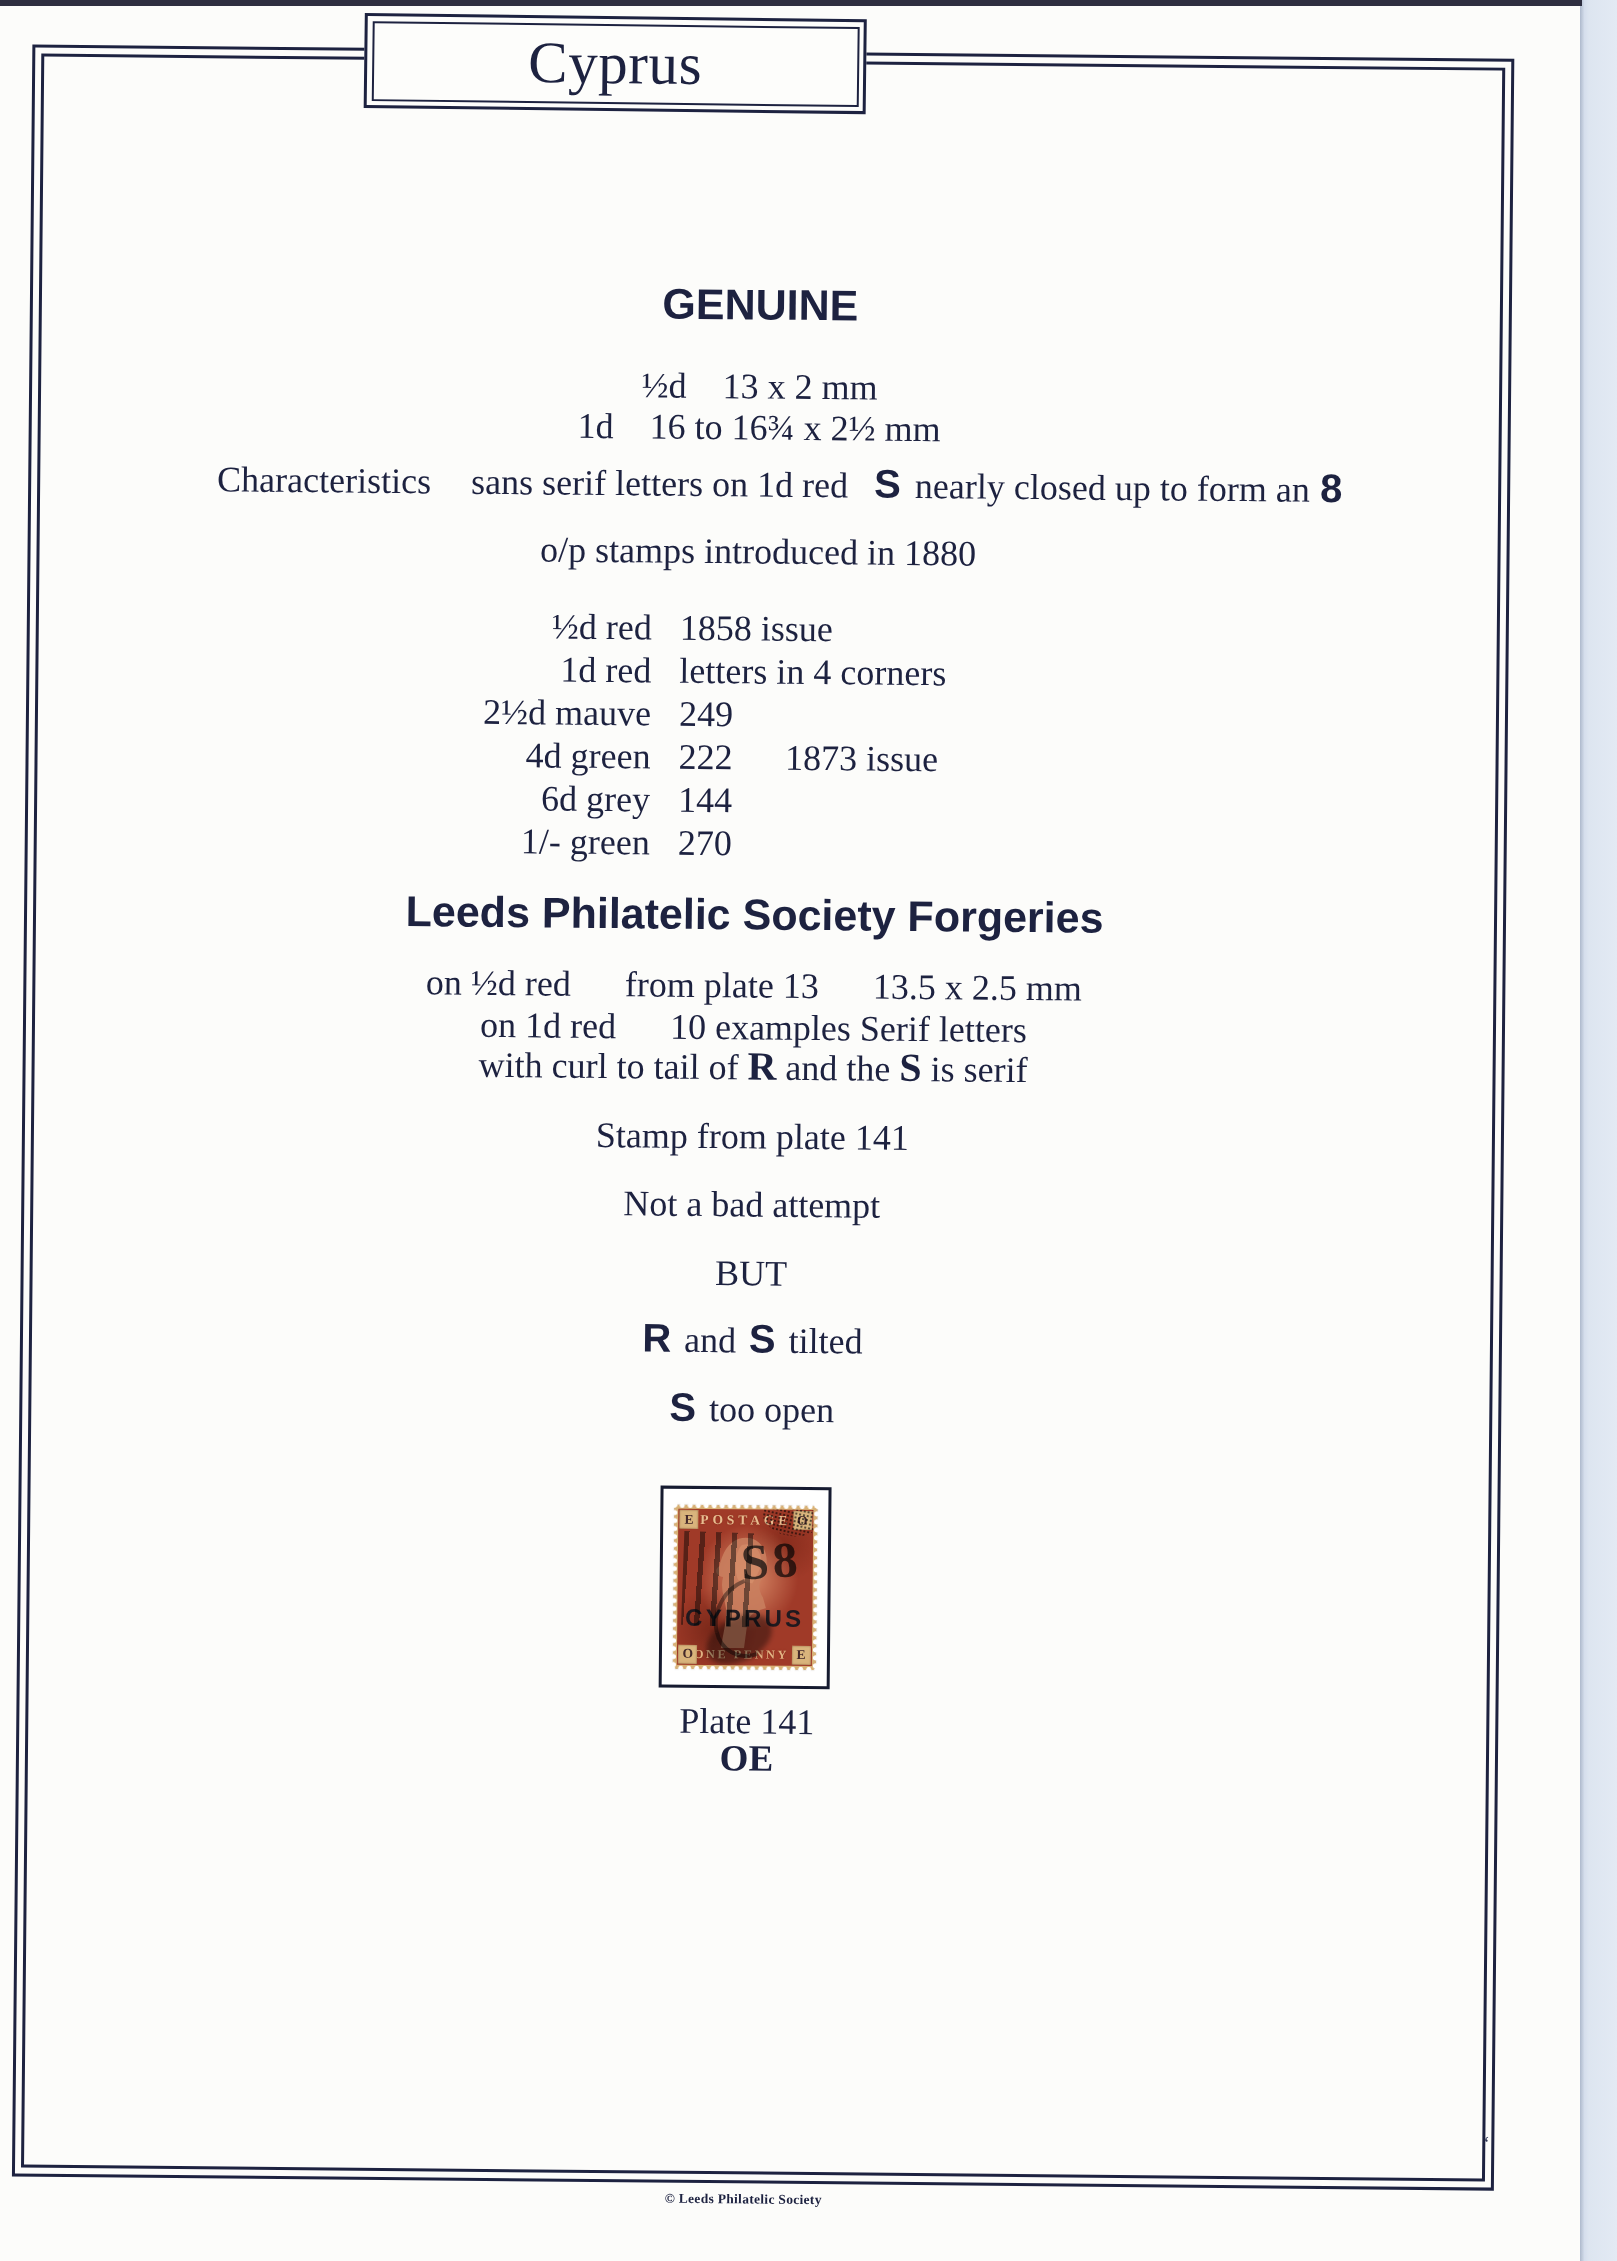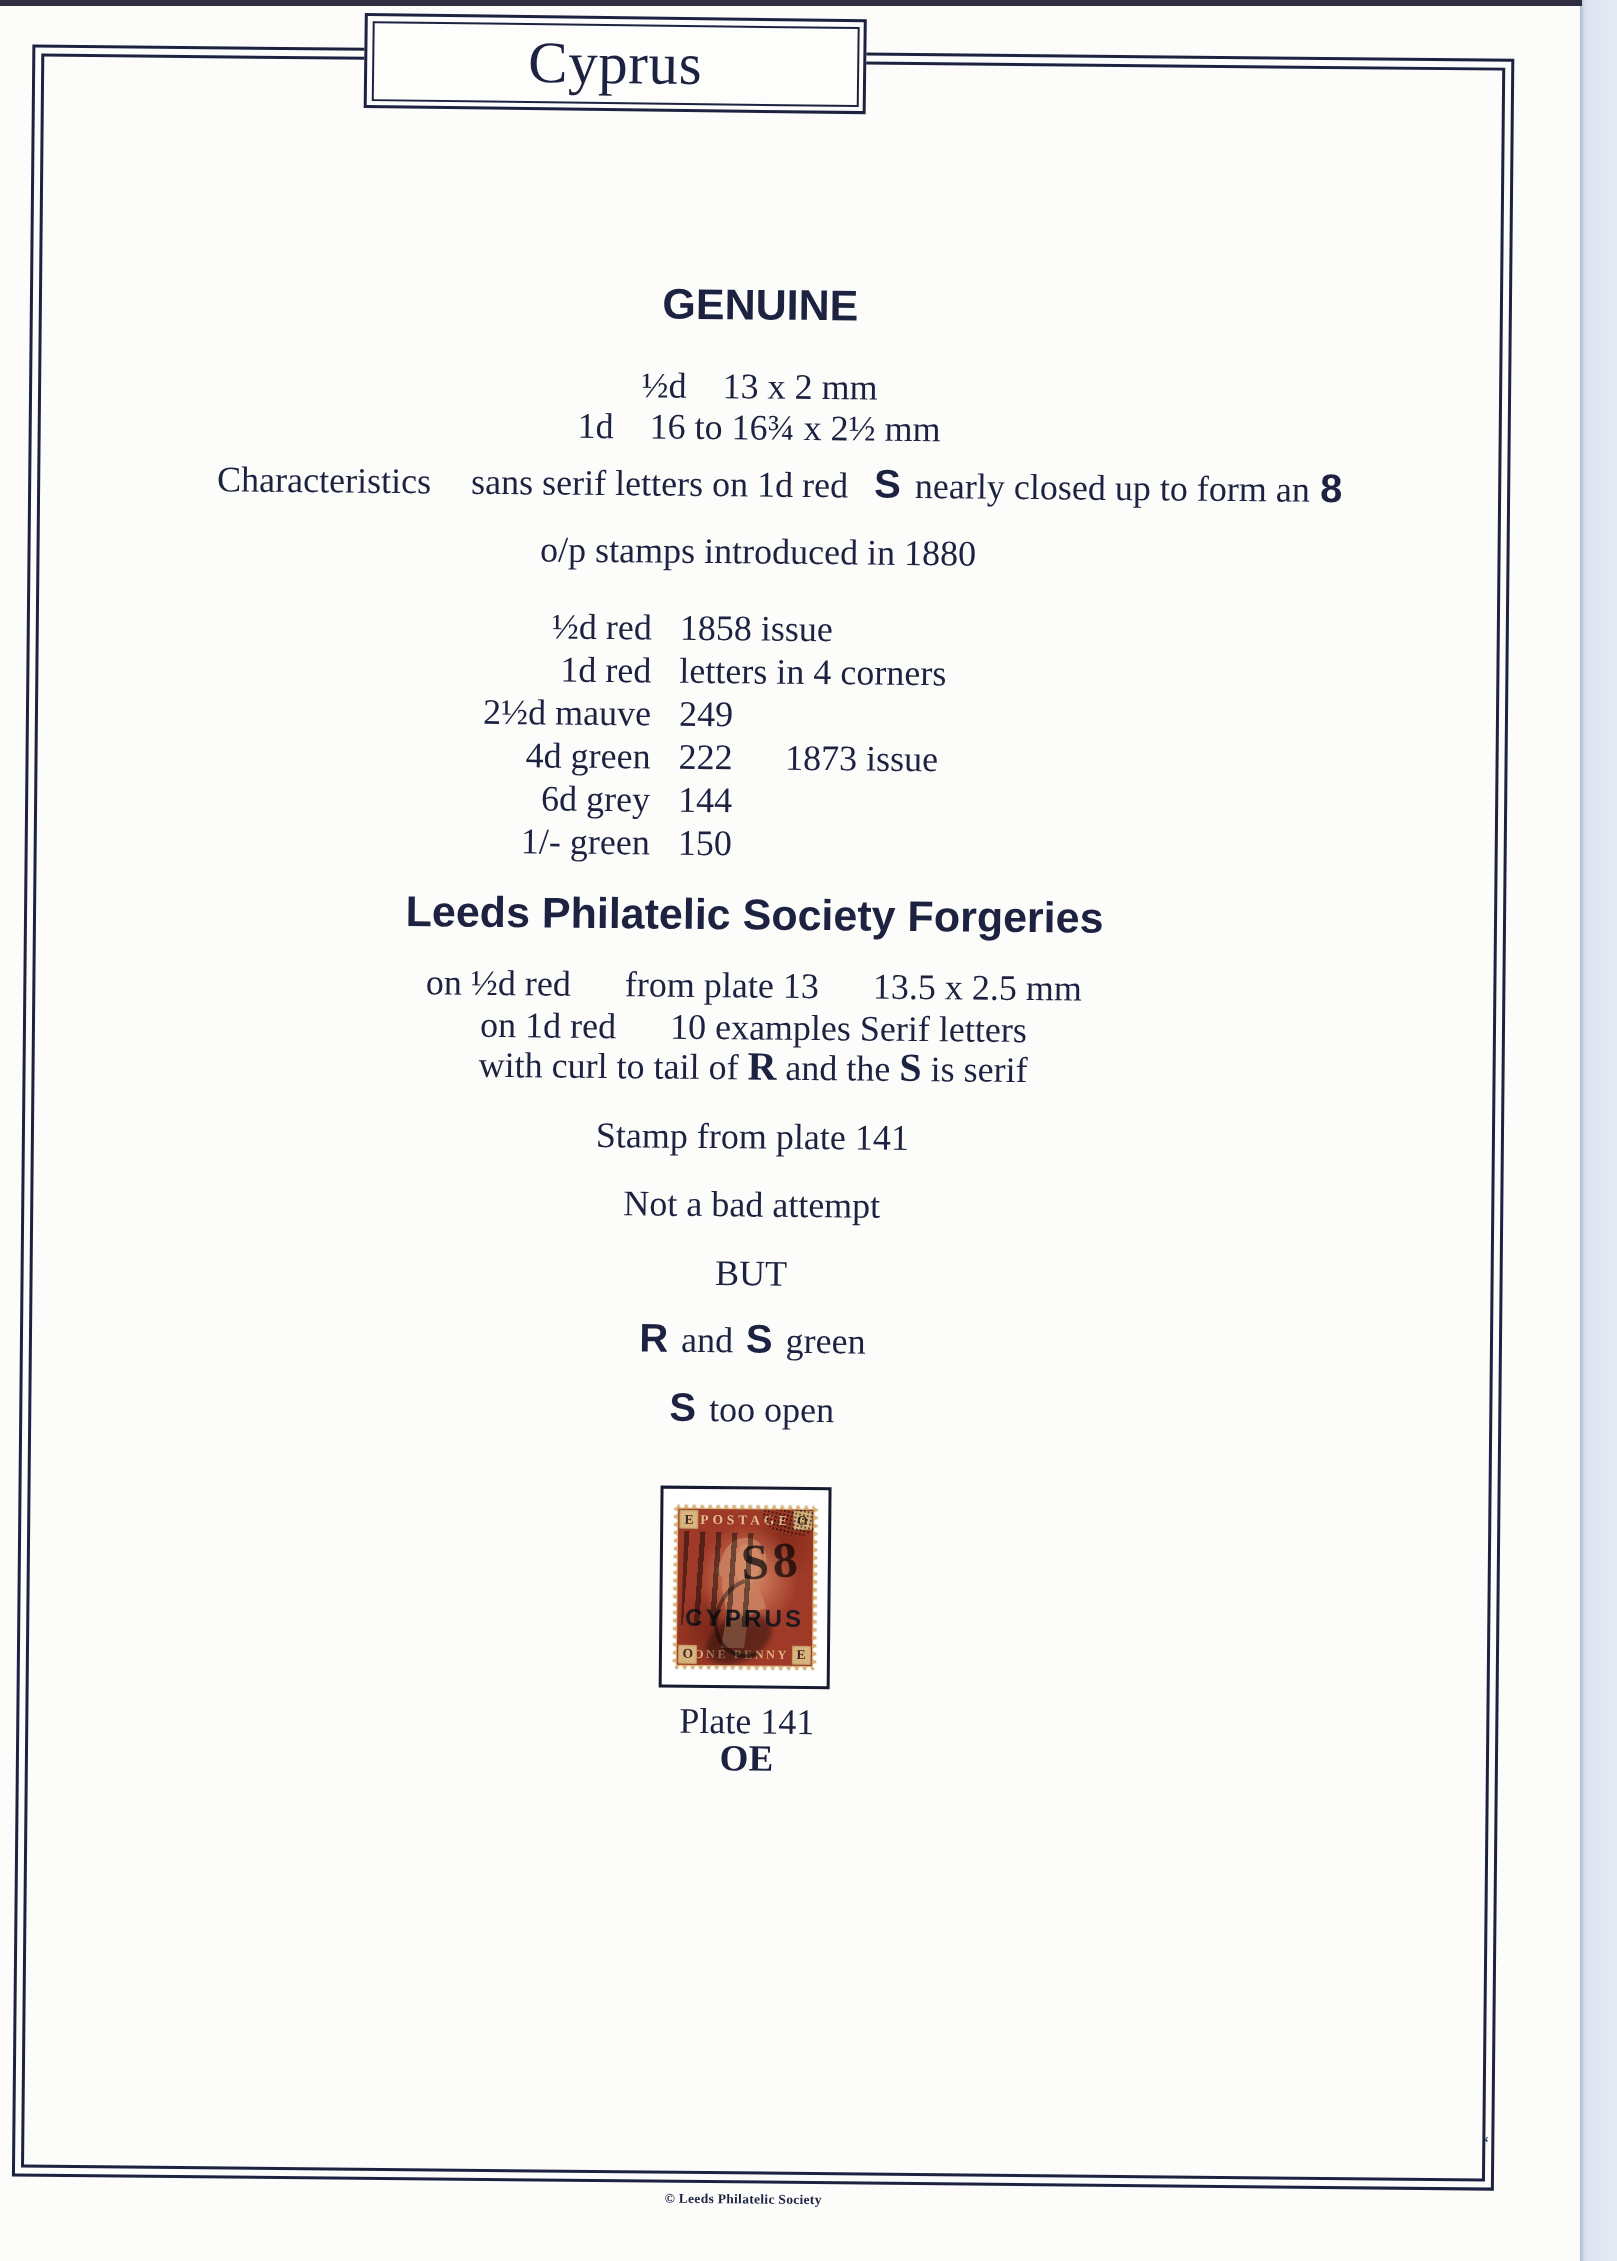--- a/index.html
+++ b/index.html
@@ -216,7 +216,7 @@
       </div>
       <div class="trow">
         <span class="c1">1/- green</span>
-        <span class="c2">150</span>
+        <span class="c2">270</span>
         <span class="c3"></span>
       </div>
     </div>

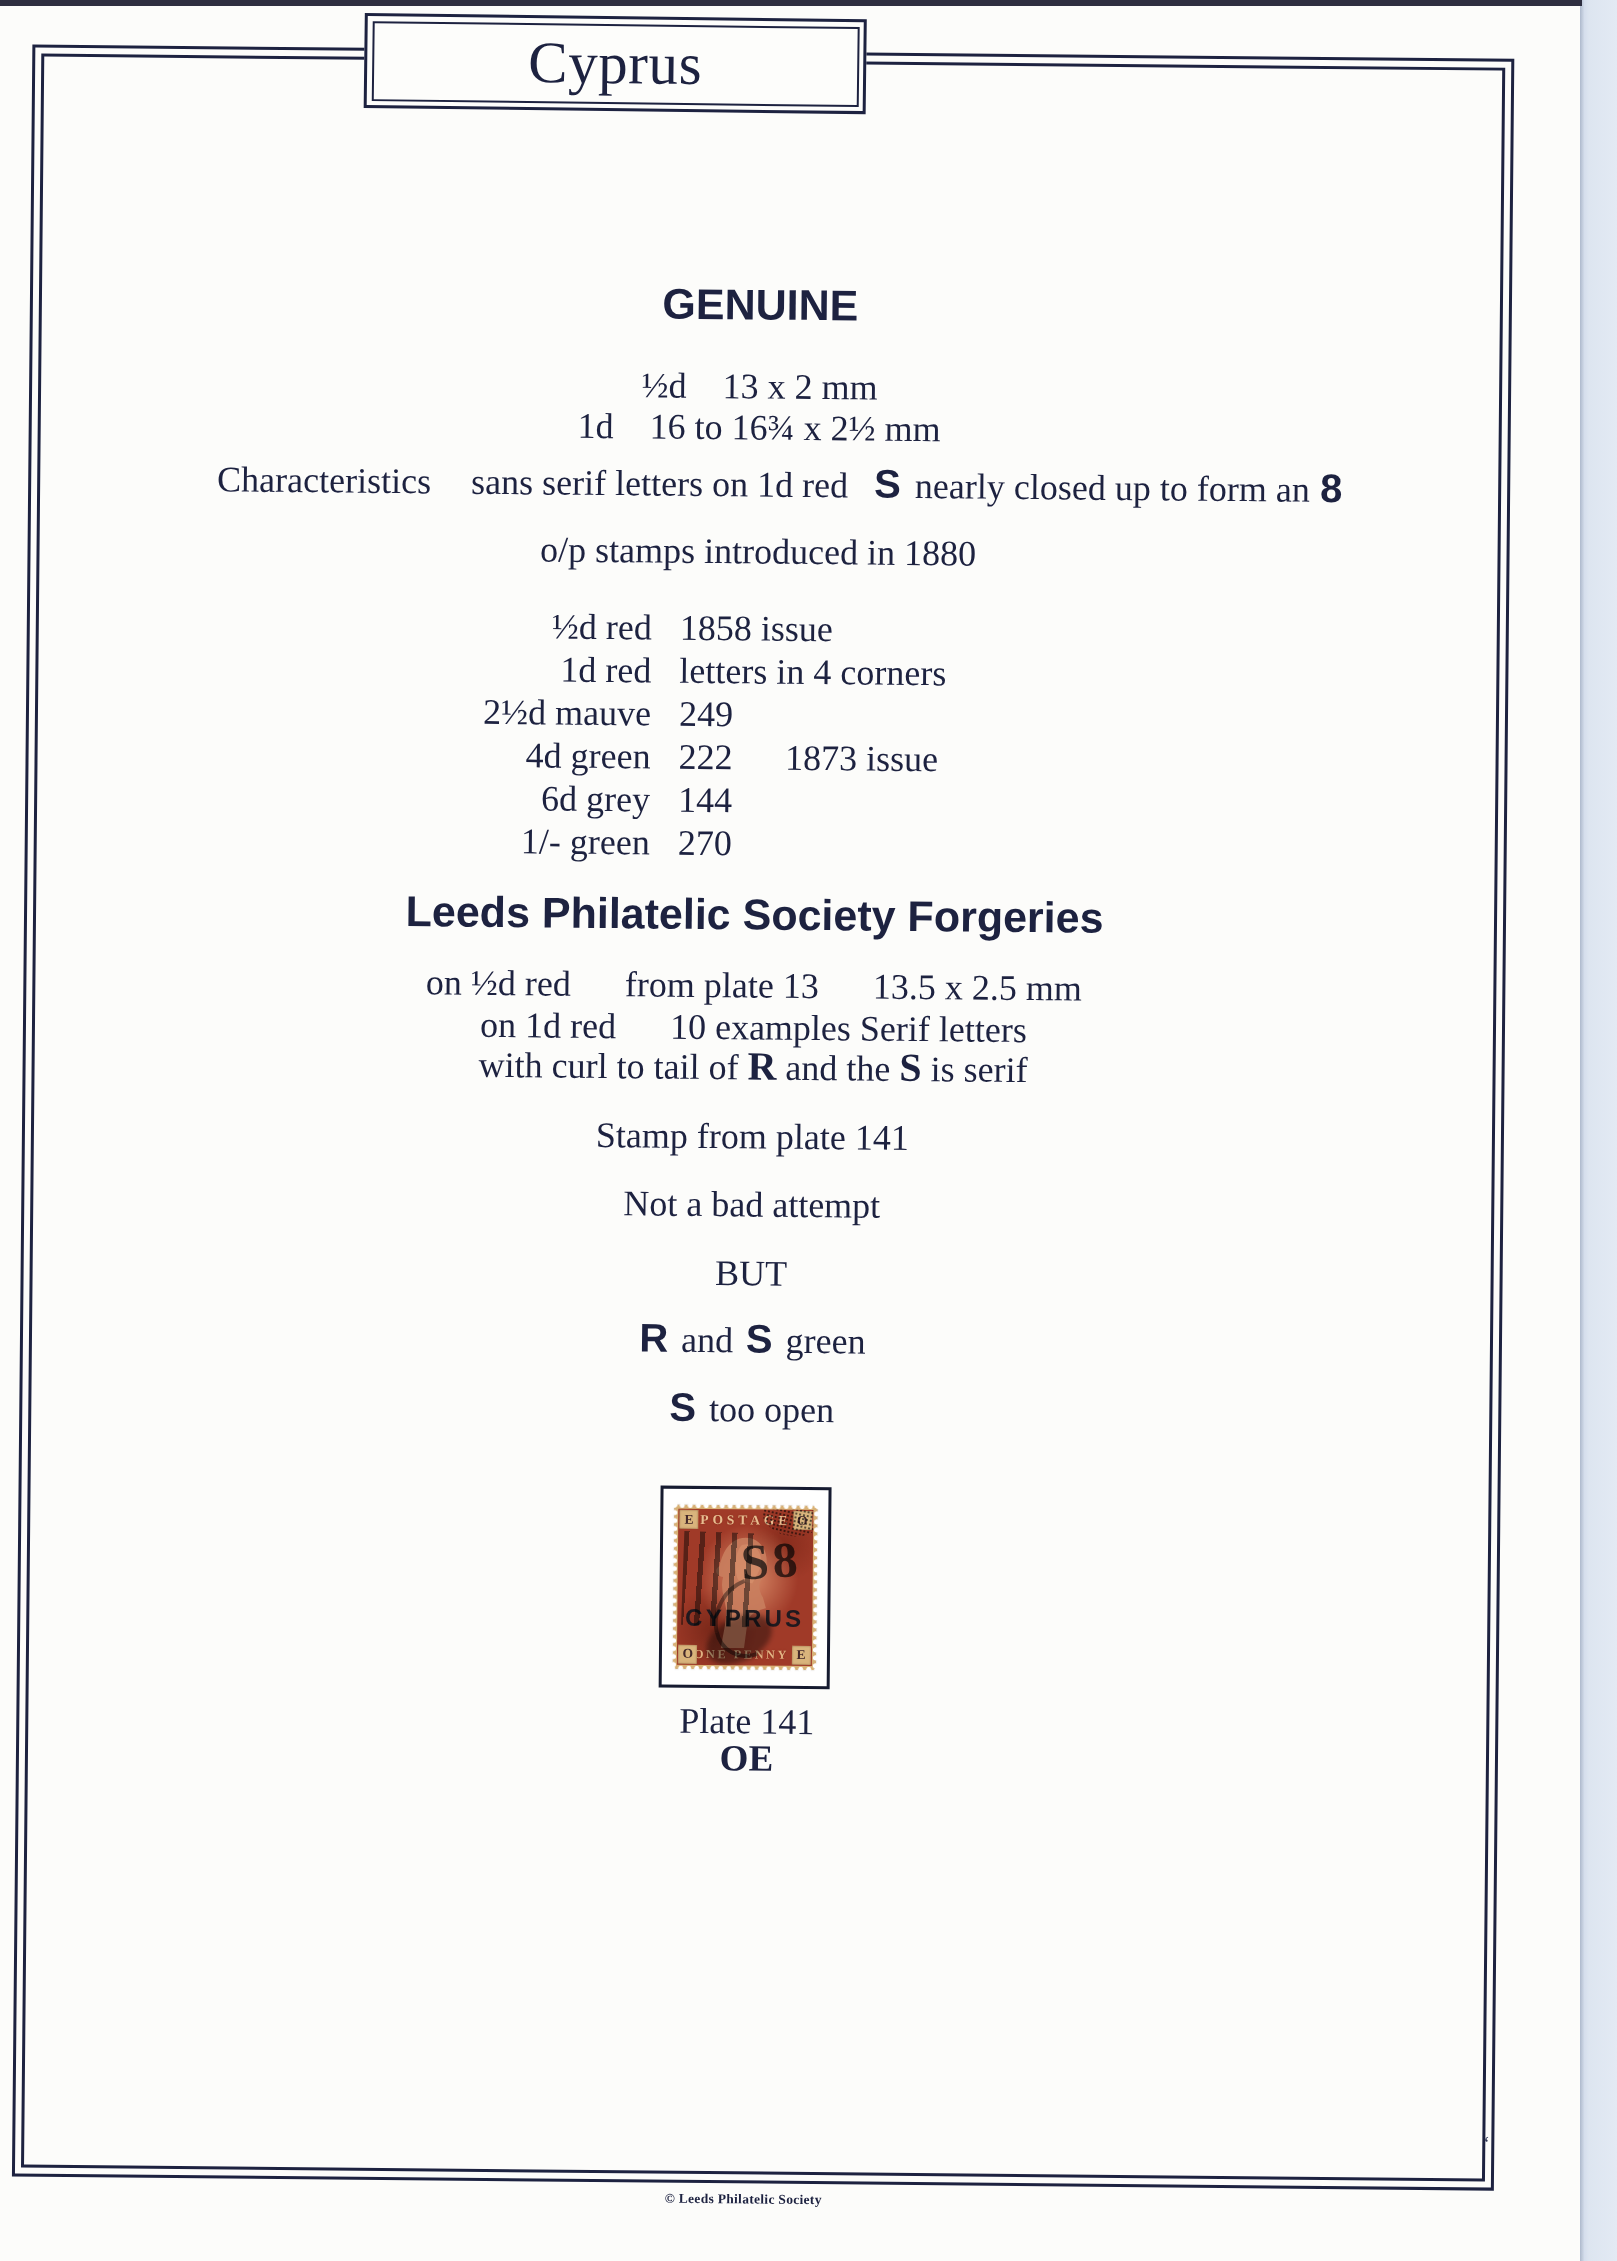--- a/index.html
+++ b/index.html
@@ -232,7 +232,7 @@
     <div class="cline serif56" style="top:1185px;">Not a bad attempt</div>
     <div class="cline serif56" style="top:1254px;">BUT</div>
 
-    <div class="cline serif56" style="top:1319px;"><span class="bold-sans">R</span><span> and </span><span class="bold-sans">S</span><span> green</span></div>
+    <div class="cline serif56" style="top:1319px;"><span class="bold-sans">R</span><span> and </span><span class="bold-sans">S</span><span> tilted</span></div>
 
     <div class="cline serif56" style="top:1388px;"><span class="bold-sans">S</span><span> too open</span></div>
 

